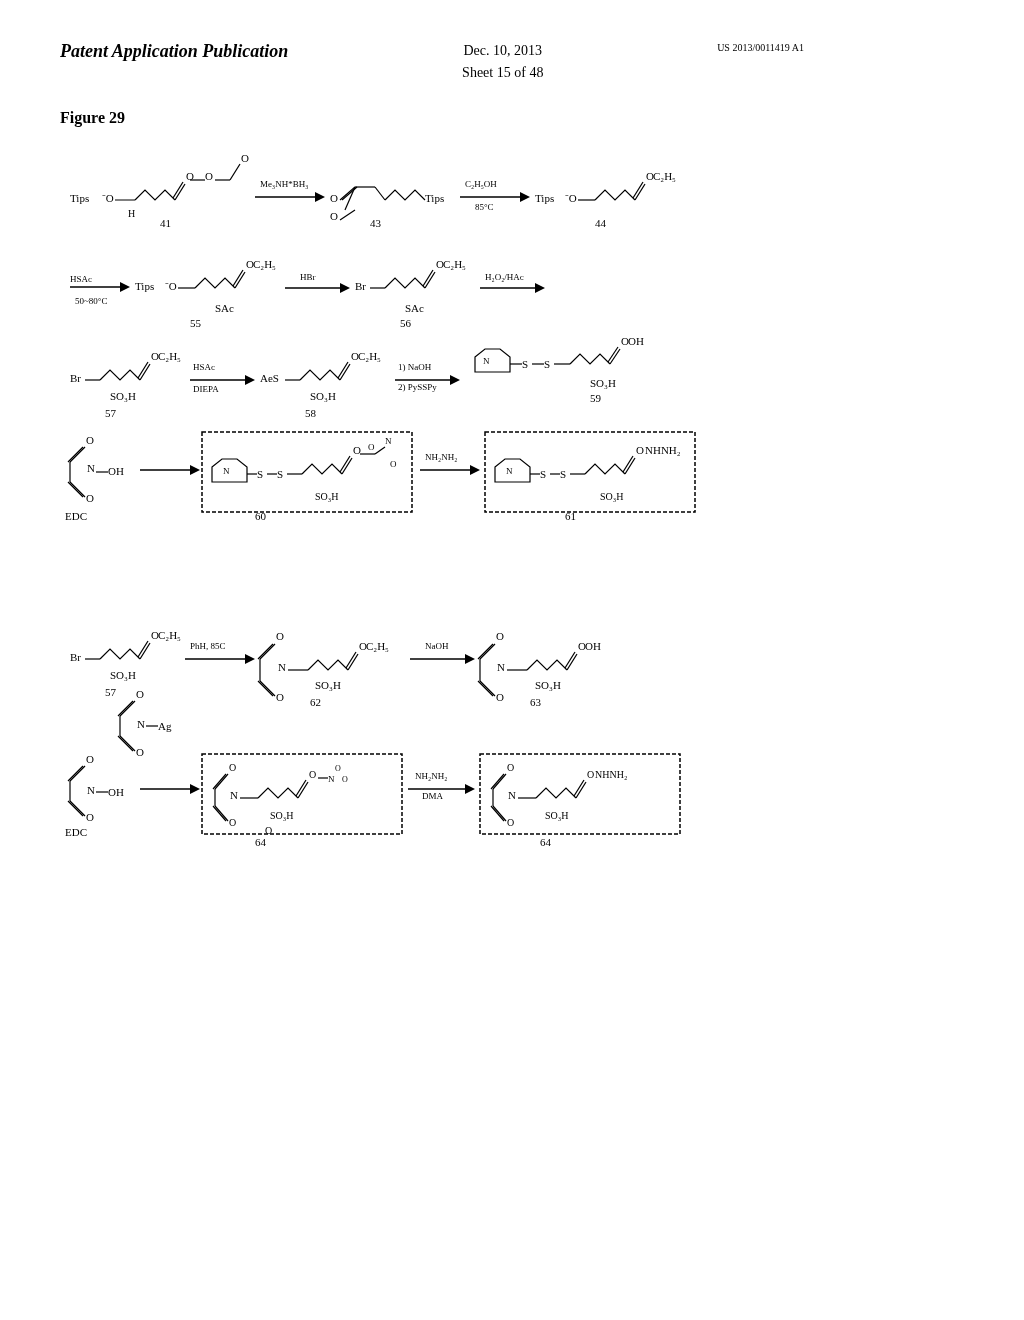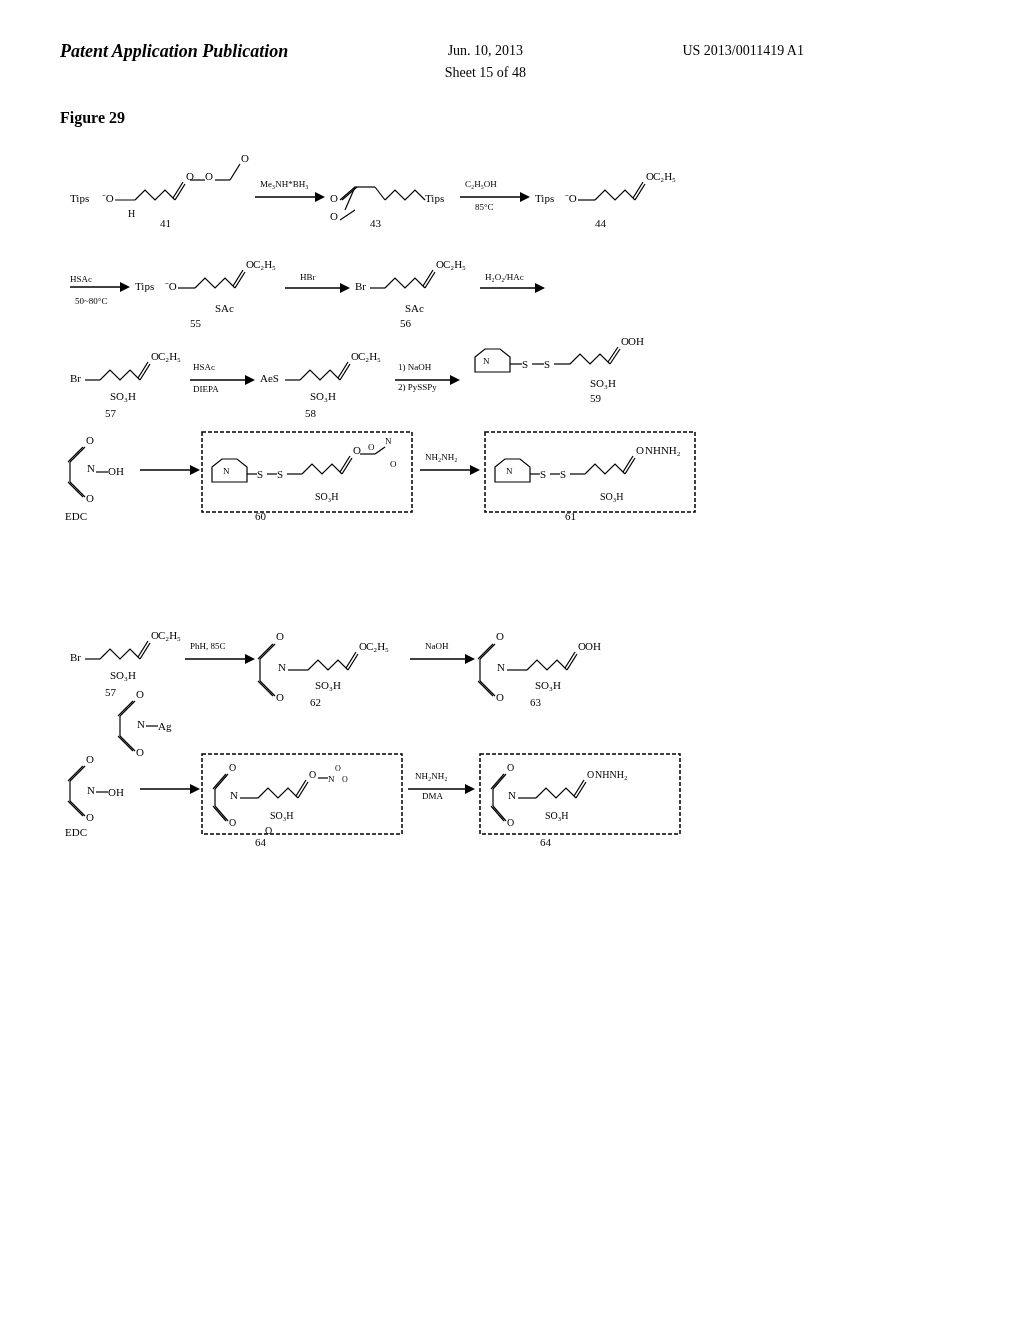--- a/index.html
+++ b/index.html
@@ -71,7 +71,7 @@
       <span>Patent Application Publication</span>
     </div>
     <div class="header-center">
-      <div>Jun. 10, 2013</div>
+      <div>Dec. 10, 2013</div>
       <div>Sheet 15 of 48</div>
     </div>
     <div class="header-right">

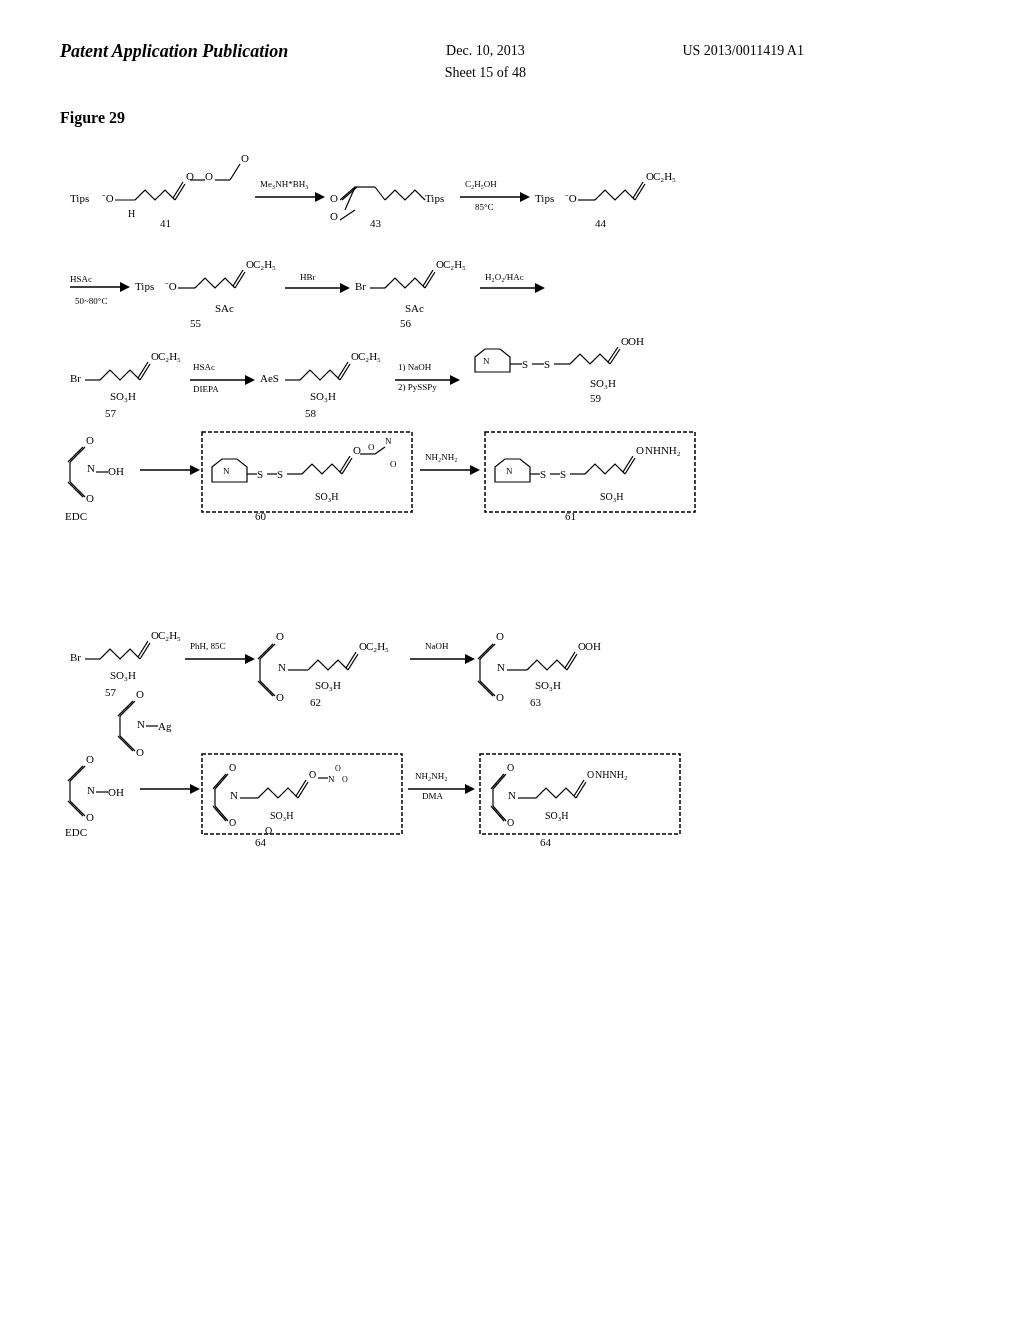--- a/index.html
+++ b/index.html
@@ -36,7 +36,7 @@
       line-height: 1.6;
     }
     .header-right {
-      font-size: 14px;
+      font-size: 10px;
       text-align: right;
       line-height: 1.6;
     }

